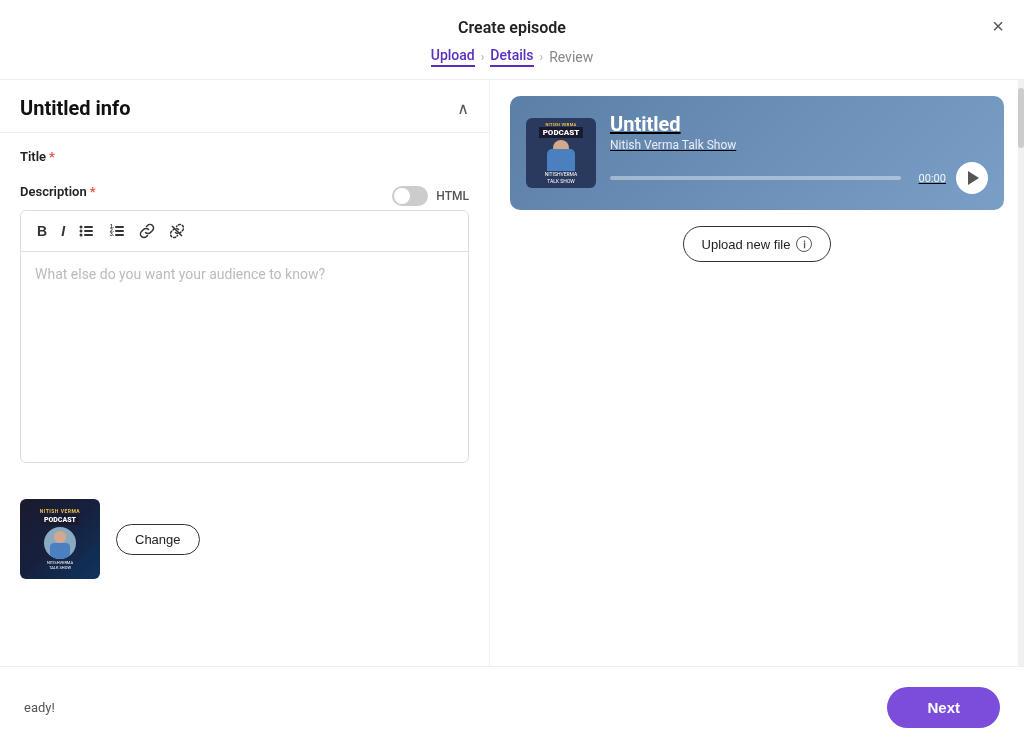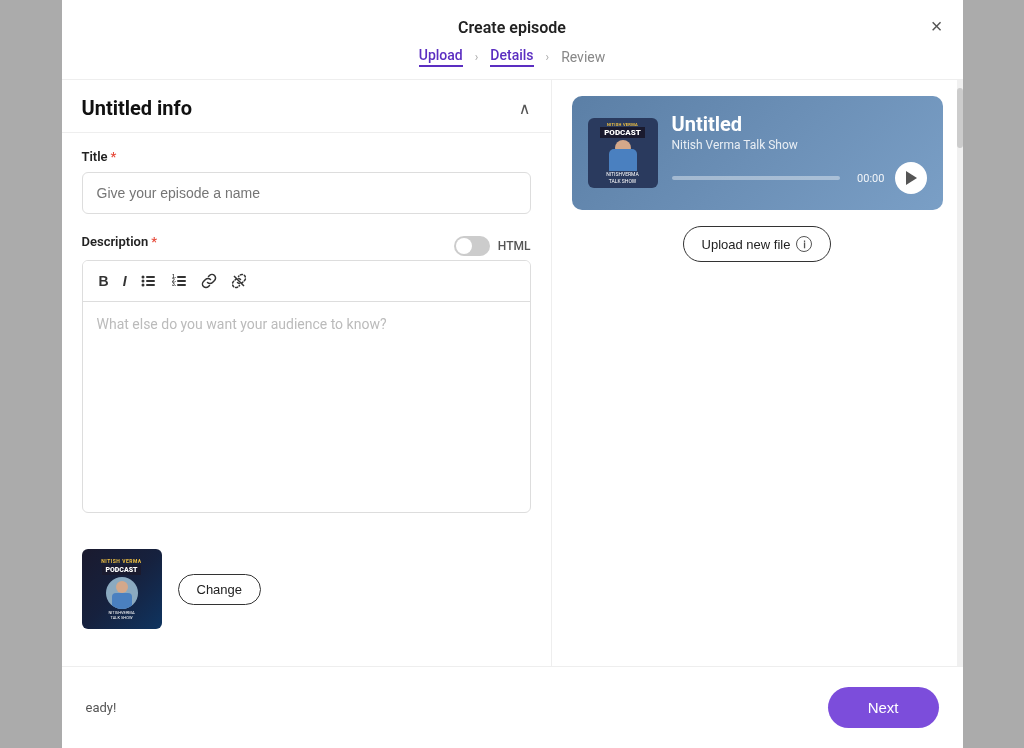--- a/index.html
+++ b/index.html
@@ -23,7 +23,7 @@
 
     .modal {
       background: #fff;
-      width: 901px;
+      width: 1024px;
       height: 748px;
       position: relative;
       display: flex;

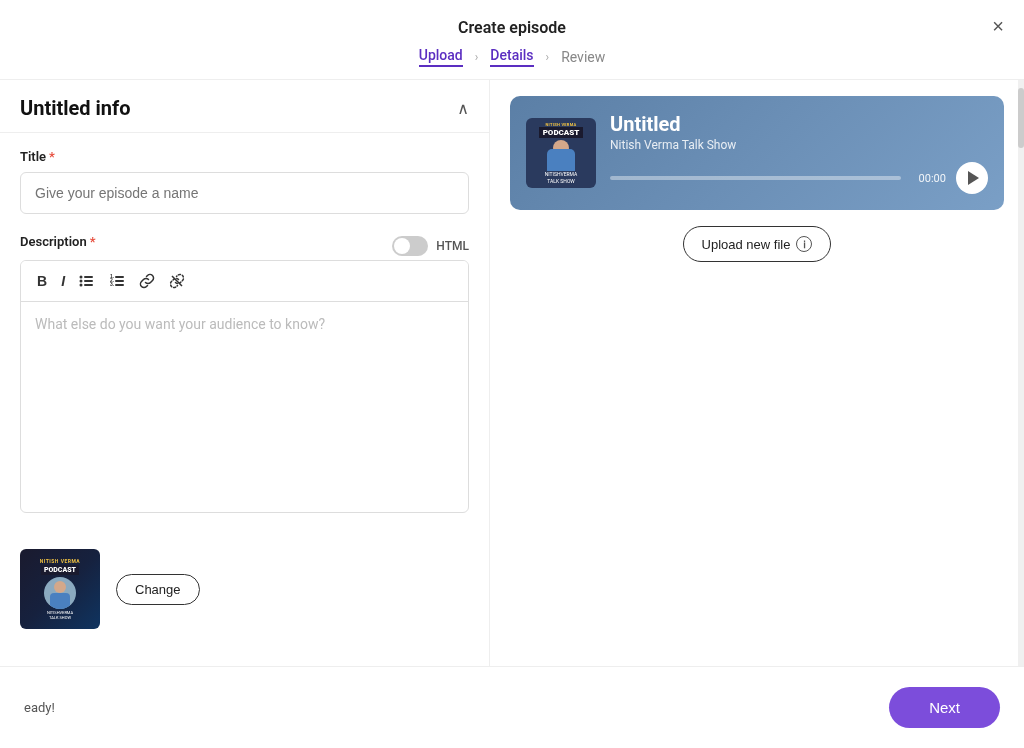--- a/index.html
+++ b/index.html
@@ -49,7 +49,7 @@
     .breadcrumb {
       display: flex;
       align-items: center;
-      gap: 12px;
+      gap: 6px;
       font-size: 14px;
     }
 

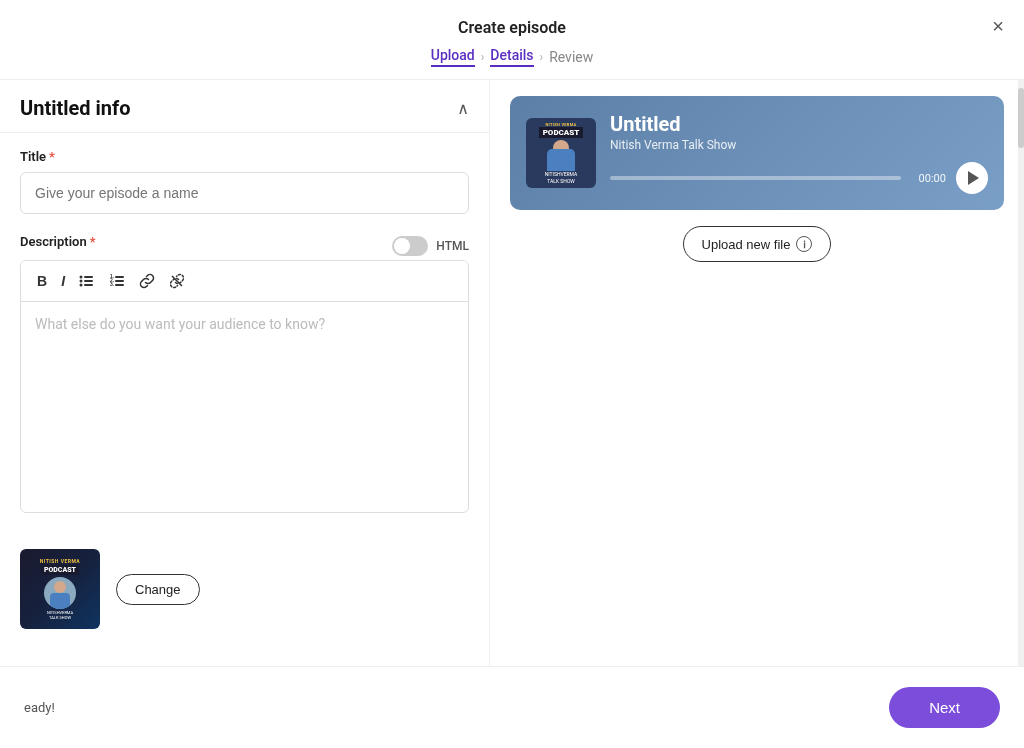--- a/index.html
+++ b/index.html
@@ -343,6 +343,7 @@
 
     .player-info {
       flex: 1;
+      text-decoration: underline;
     }
 
     .player-title {

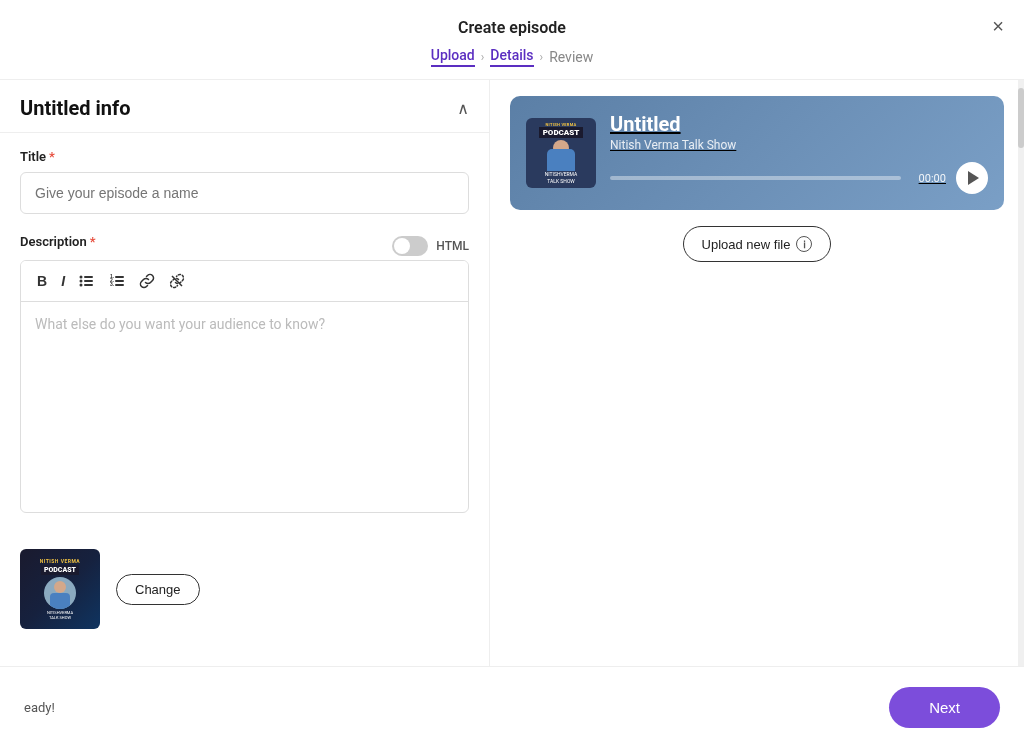--- a/index.html
+++ b/index.html
@@ -488,7 +488,6 @@
               <span>Title</span>
               <span class="required-star">*</span>
             </div>
-            <input type="text" class="title-input" placeholder="Give your episode a name" style="">
           </div>
 
           <div class="field-group">

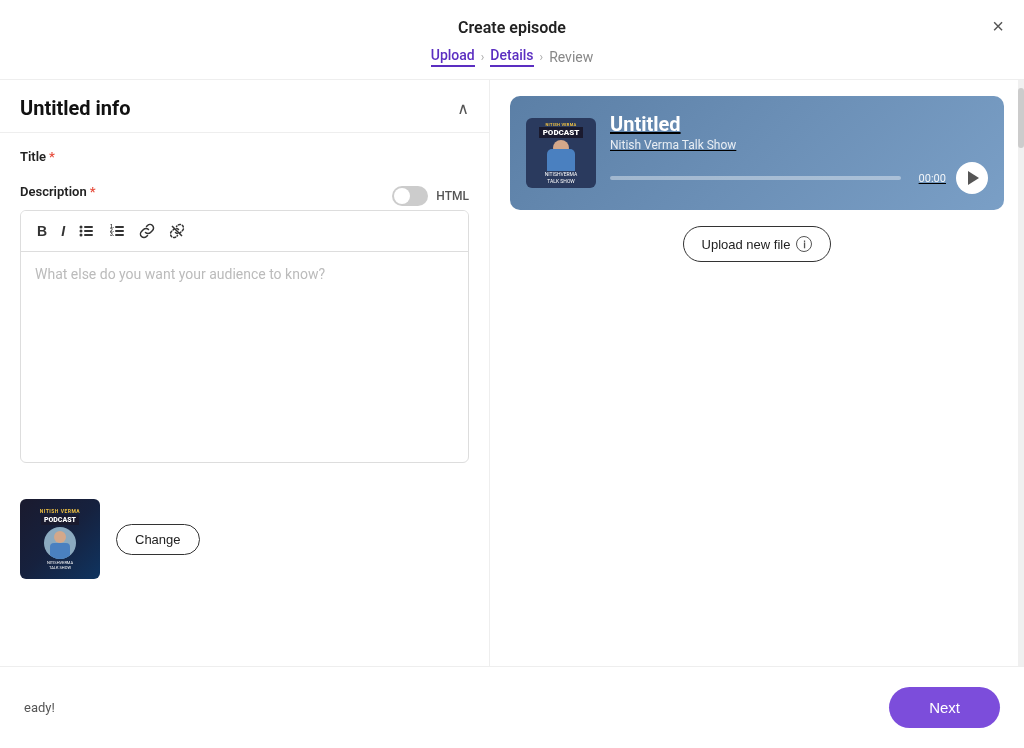--- a/index.html
+++ b/index.html
@@ -450,7 +450,7 @@
       border-radius: 24px;
       padding: 12px 40px;
       font-size: 15px;
-      font-weight: 400;
+      font-weight: 700;
       cursor: pointer;
     }
   </style>

